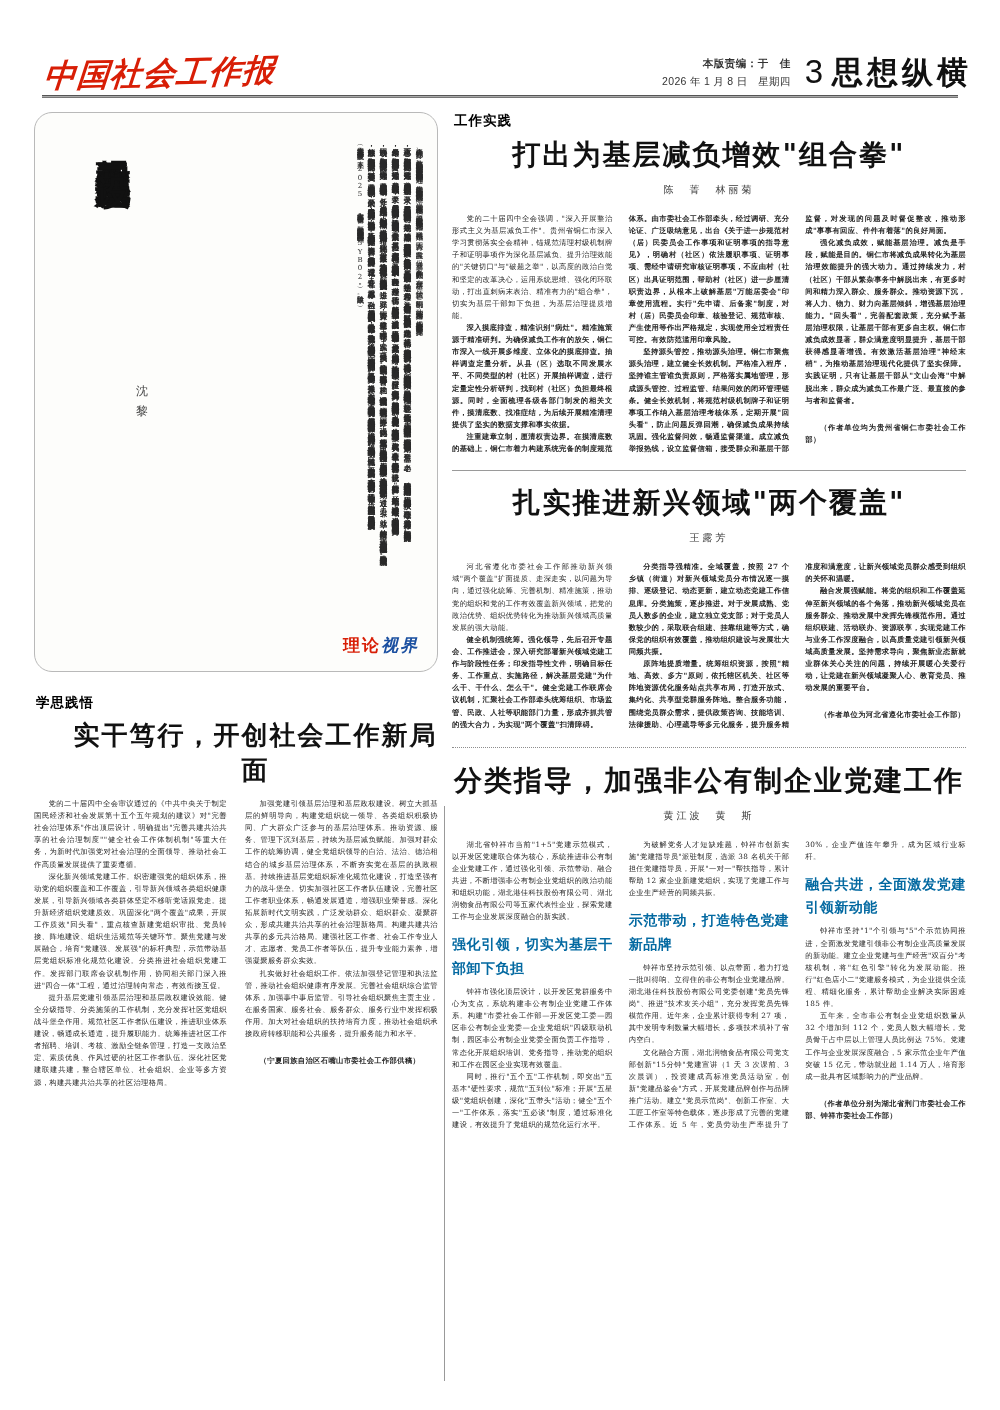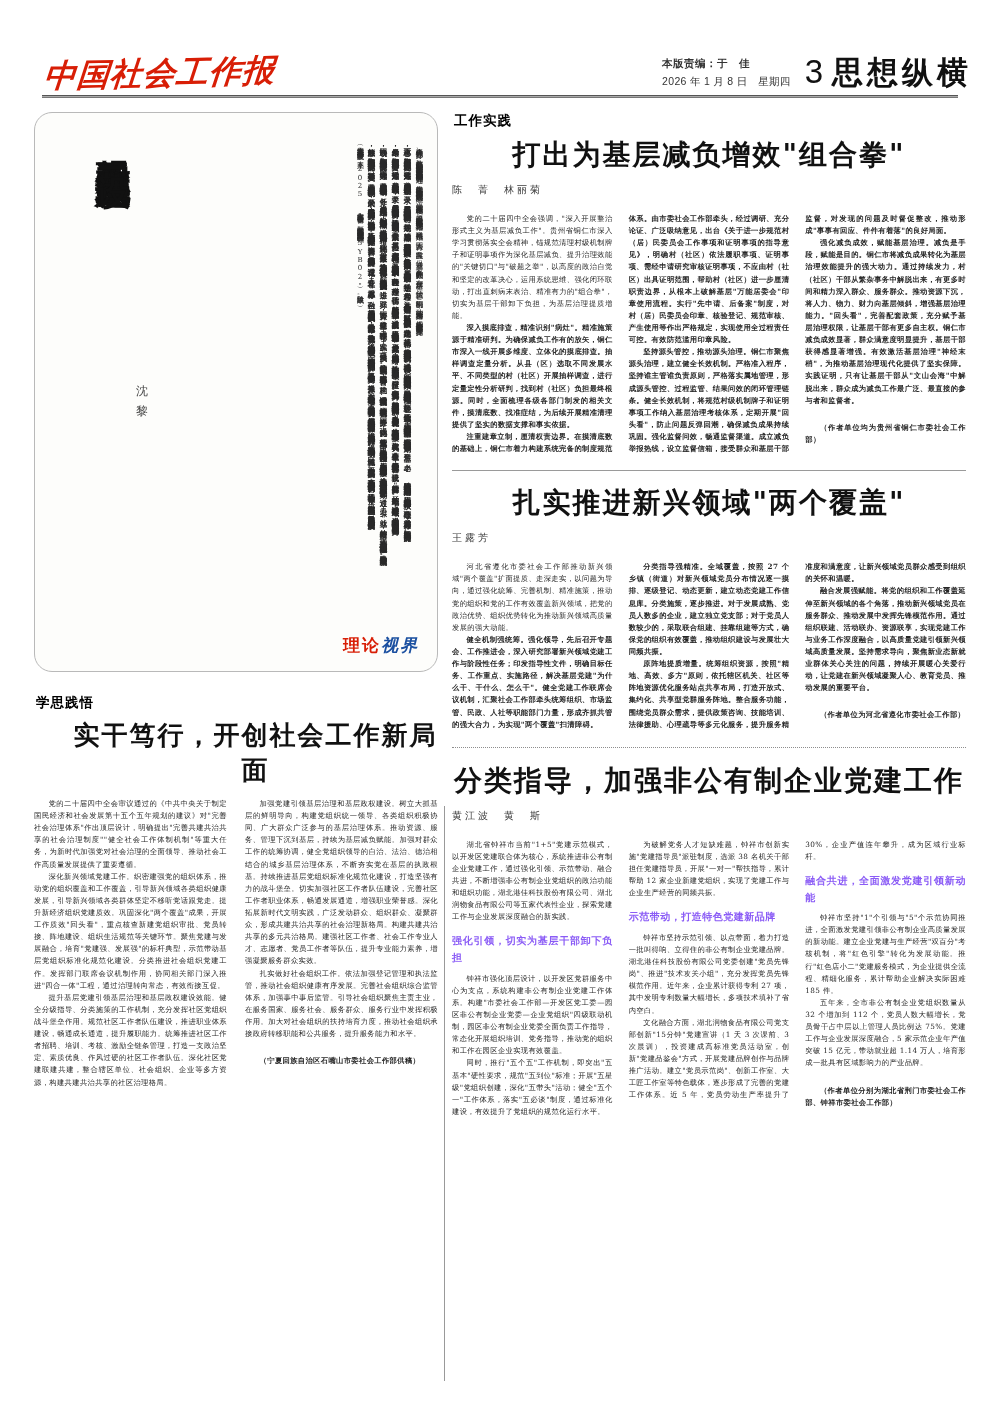--- a/index.html
+++ b/index.html
@@ -30,7 +30,7 @@
     position: absolute; right: 28px; top: 52px;
     display: flex; align-items: flex-end; gap: 14px;
   }
-  .head-meta { line-height: 1.5; padding-bottom: 4px; }
+  .head-meta { text-align: right; line-height: 1.5; padding-bottom: 4px; }
   .head-meta .editor {
     font-size: 10.5px; color: #333; font-family: "Liberation Sans", sans-serif;
     font-weight: 700; letter-spacing: .5px;

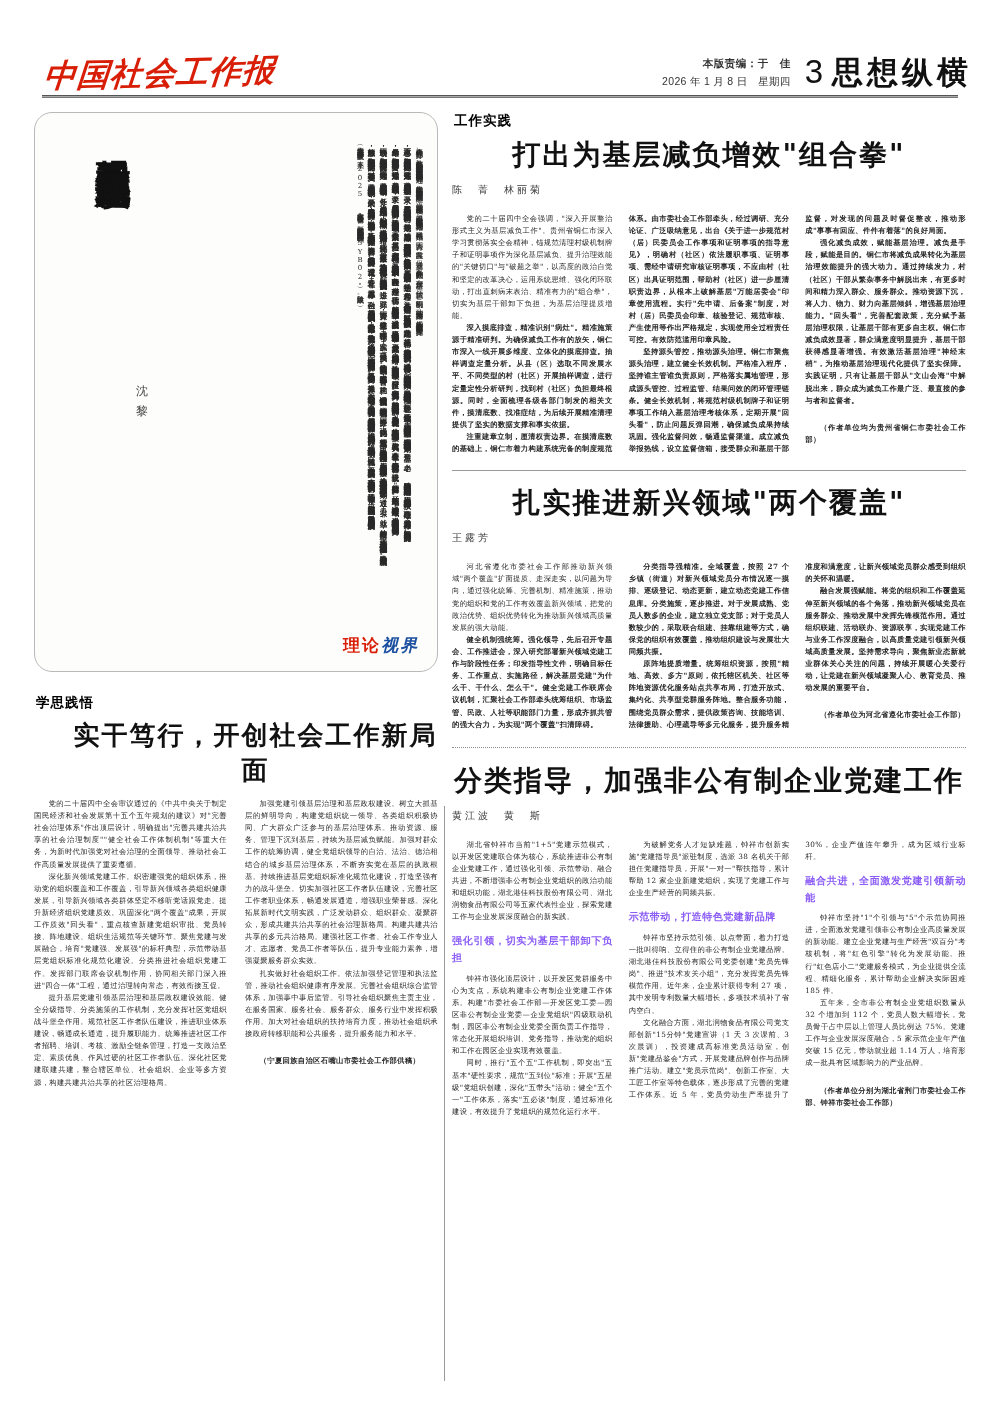--- a/index.html
+++ b/index.html
@@ -120,7 +120,7 @@
   .h-xl { font-size: 28px; }
   .h-lg { font-size: 26px; margin-left: 39px; }
   .byline {
-    text-align: left; font-size: 10px; color: #3a3a3a;
+    text-align: center; font-size: 10px; color: #3a3a3a;
     letter-spacing: 3px; margin: 9px 0 0 0;
     font-family: "DejaVu Serif", serif;
   }

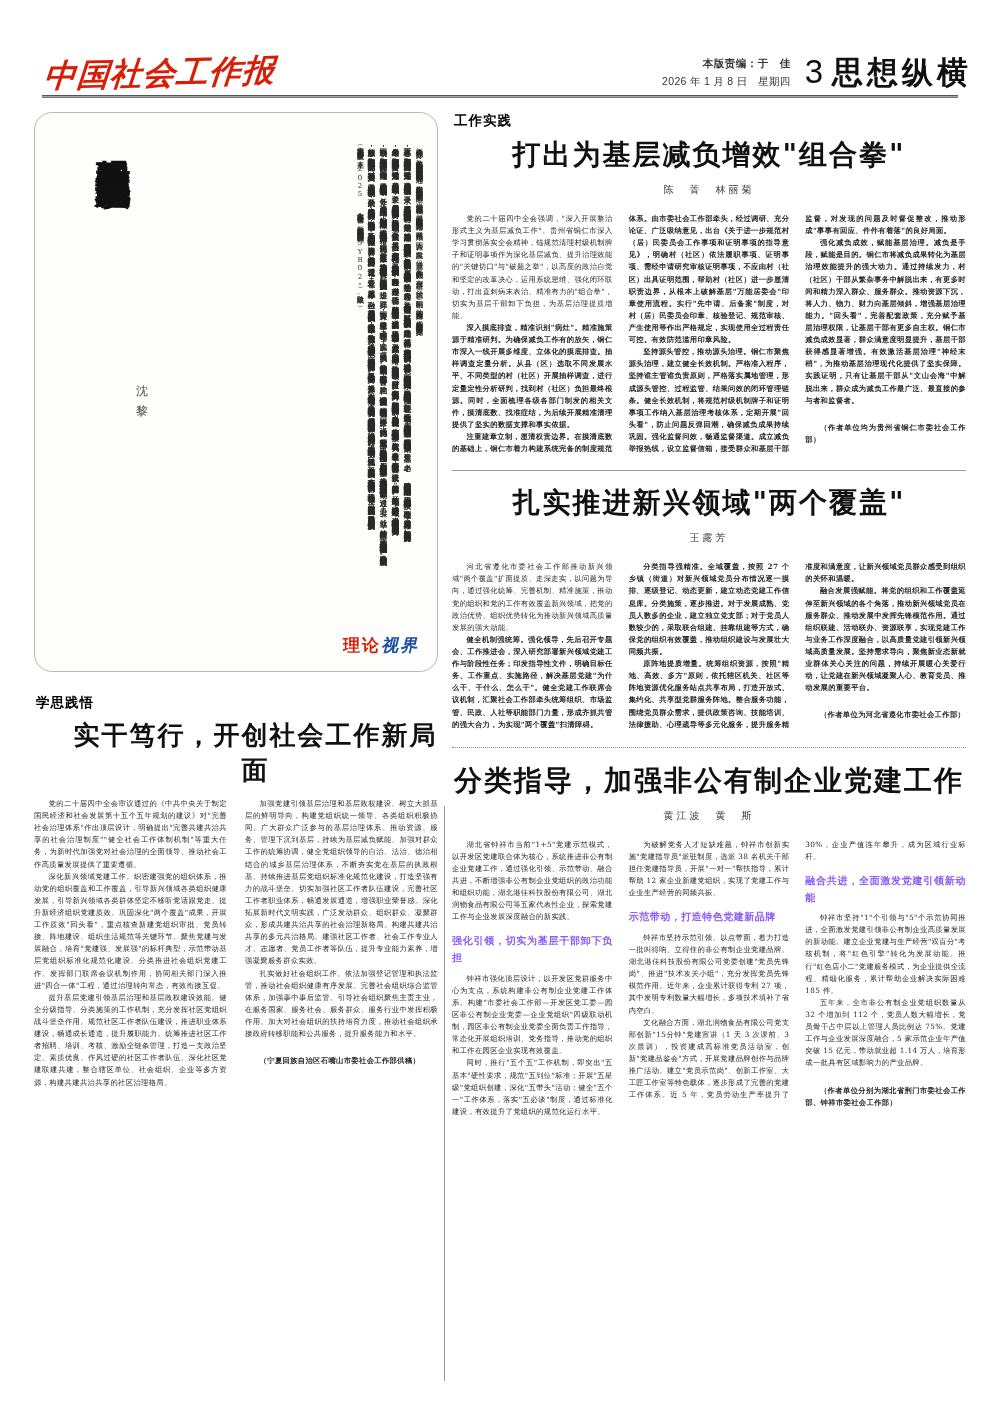--- a/index.html
+++ b/index.html
@@ -149,7 +149,7 @@
   .cols2 p.credit, .cols3 p.credit { font-weight: 700; text-indent: 2em; margin-top: 15px; }
   .subhead-inline {
     font-family: "DejaVu Serif", serif;
-    font-weight: 700; font-size: 10px; color: #8b5cf6;
+    font-weight: 700; font-size: 14px; color: #0369a1;
     letter-spacing: .5px; margin: 10px 0 6px 0; break-inside: avoid;
   }
 

